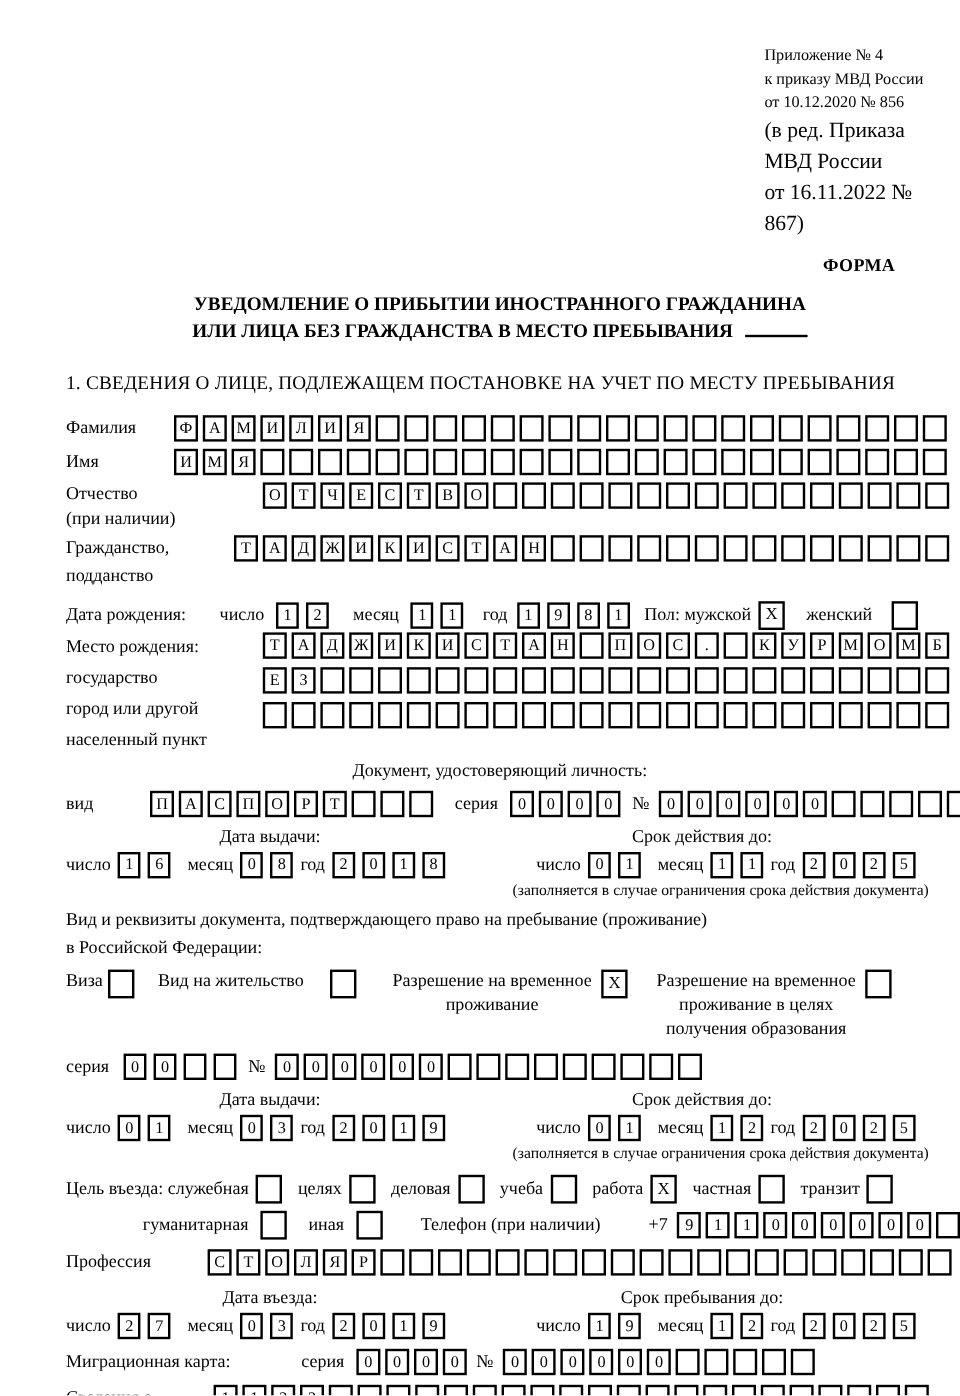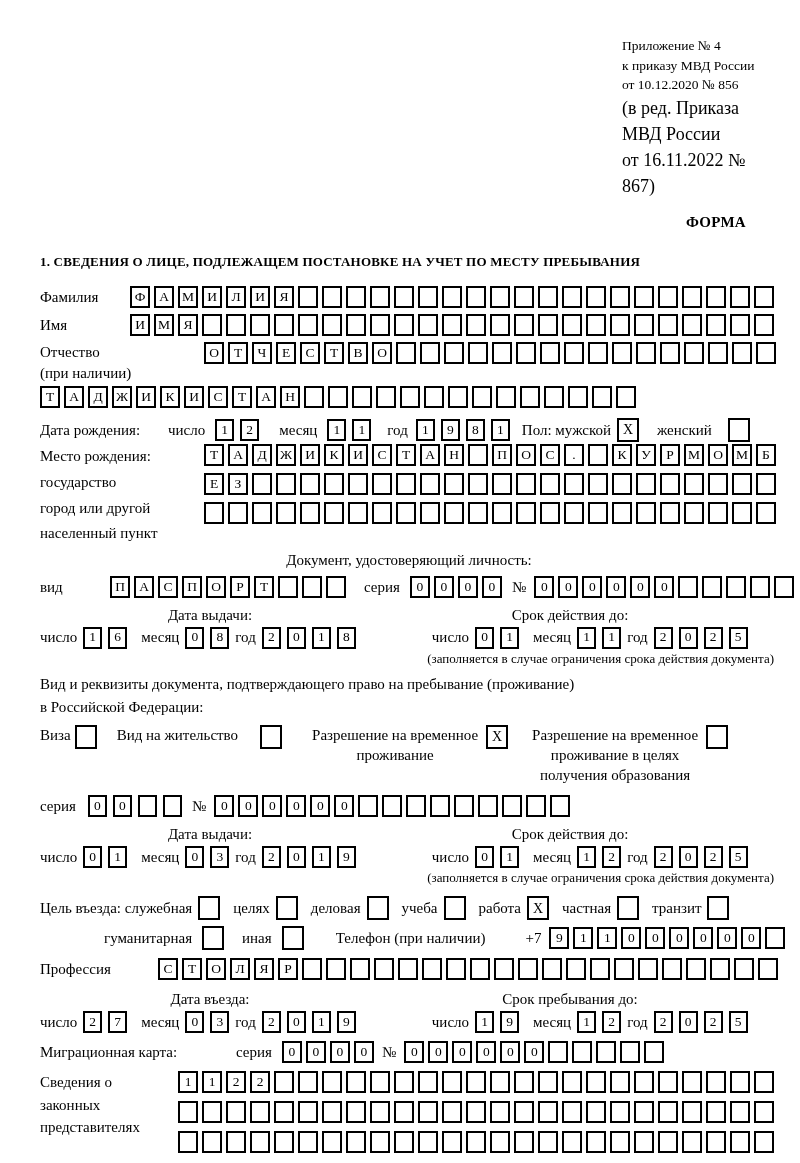--- a/index.html
+++ b/index.html
@@ -5,7 +5,7 @@
   *{box-sizing:border-box;margin:0;padding:0}
   html,body{background:#fff}
   body{width:800px;font-family:"Liberation Serif",serif;color:#000;font-size:15px;line-height:1.25}
-  .page{position:relative;width:800px;height:1163px;padding:36px 22px 0 40px;overflow:hidden;background:#fff}
+  .page{position:relative;width:800px;height:1163px;padding:36px 22px 0 55px;overflow:hidden;background:#fff}
 
   .annex{margin-left:582px;font-size:13.5px;line-height:1.45}
   .annex .small{font-size:18px}

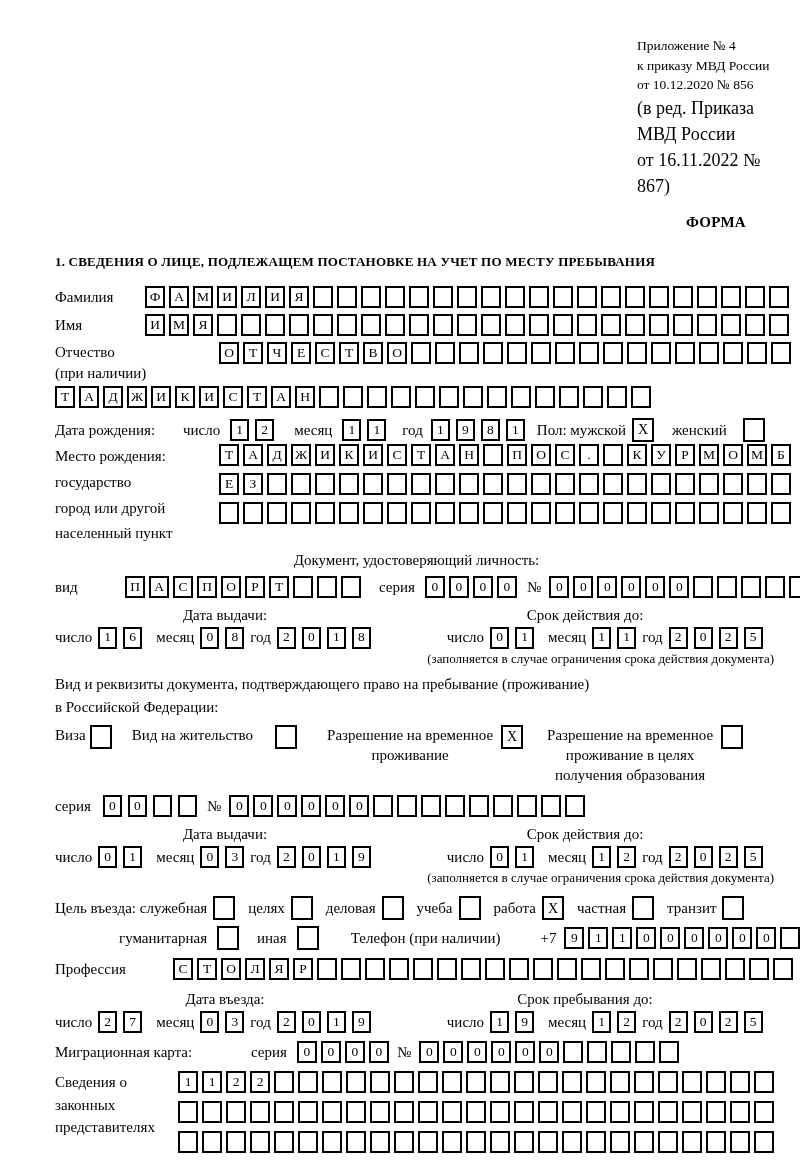--- a/index.html
+++ b/index.html
@@ -61,6 +61,10 @@
 
   <div class="forma">ФОРМА</div>
 
+  <div class="title">
+    <div>УВЕДОМЛЕНИЕ О ПРИБЫТИИ ИНОСТРАННОГО ГРАЖДАНИНА</div>
+    <div><span>ИЛИ ЛИЦА БЕЗ ГРАЖДАНСТВА В МЕСТО ПРЕБЫВАНИЯ</span><span class="blank-line"></span></div>
+  </div>
 
   <div class="section-title">1. СВЕДЕНИЯ О ЛИЦЕ, ПОДЛЕЖАЩЕМ ПОСТАНОВКЕ НА УЧЕТ ПО МЕСТУ ПРЕБЫВАНИЯ</div>
 

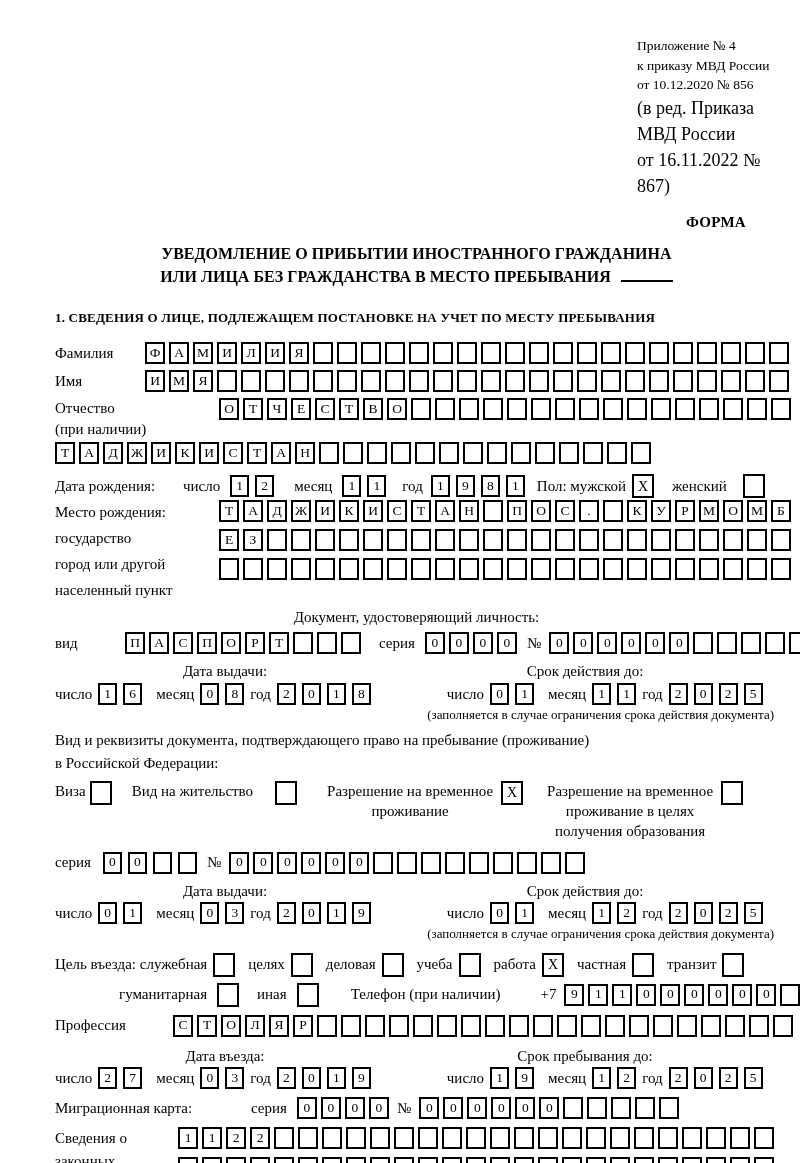--- a/index.html
+++ b/index.html
@@ -13,7 +13,7 @@
 
   .title{text-align:center;font-weight:bold;font-size:16px;line-height:1.45;margin:4px 0 2px 0}
   .blank-line{display:inline-block;width:52px;border-bottom:2px solid #000;height:14px;margin-left:10px}
-  .section-title{font-weight:bold;font-size:13px;margin:22px 0 16px 0;letter-spacing:.2px}
+  .section-title{font-weight:normal;font-size:16px;margin:22px 0 16px 0;letter-spacing:.2px}
 
   .frow{display:flex;align-items:center;margin-bottom:6px}
   .frow.top{align-items:flex-start}

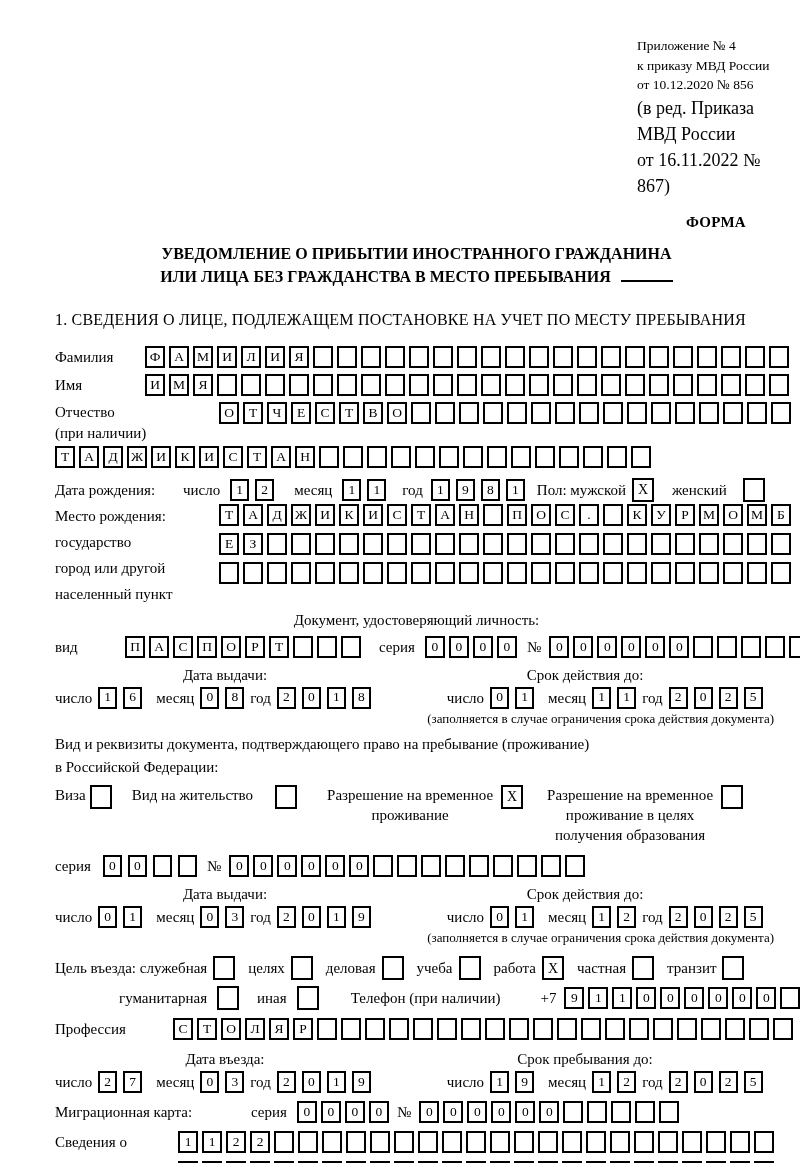--- a/index.html
+++ b/index.html
@@ -168,6 +168,10 @@
   </div>
 
   <div class="frow top" style="margin-bottom:10px">
+    <span class="lbl w140" style="line-height:1.5">
+      <span>Гражданство,</span><br>
+      <span>подданство</span>
+    </span>
     <span class="cells">
         <span class="cell">Т</span>
         <span class="cell">А</span>

